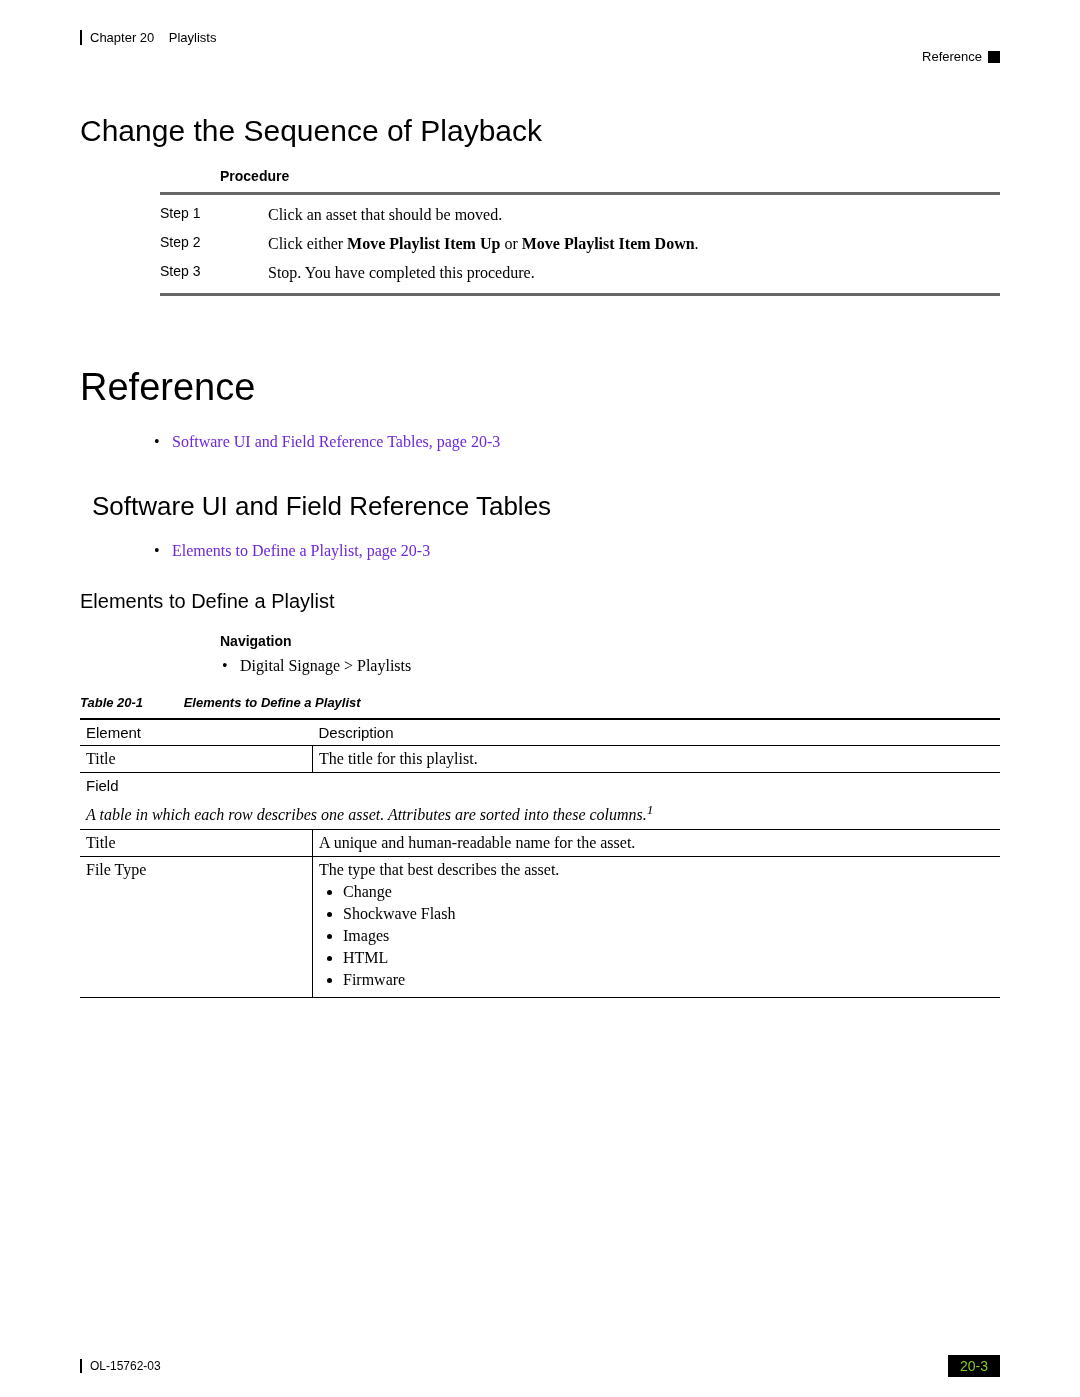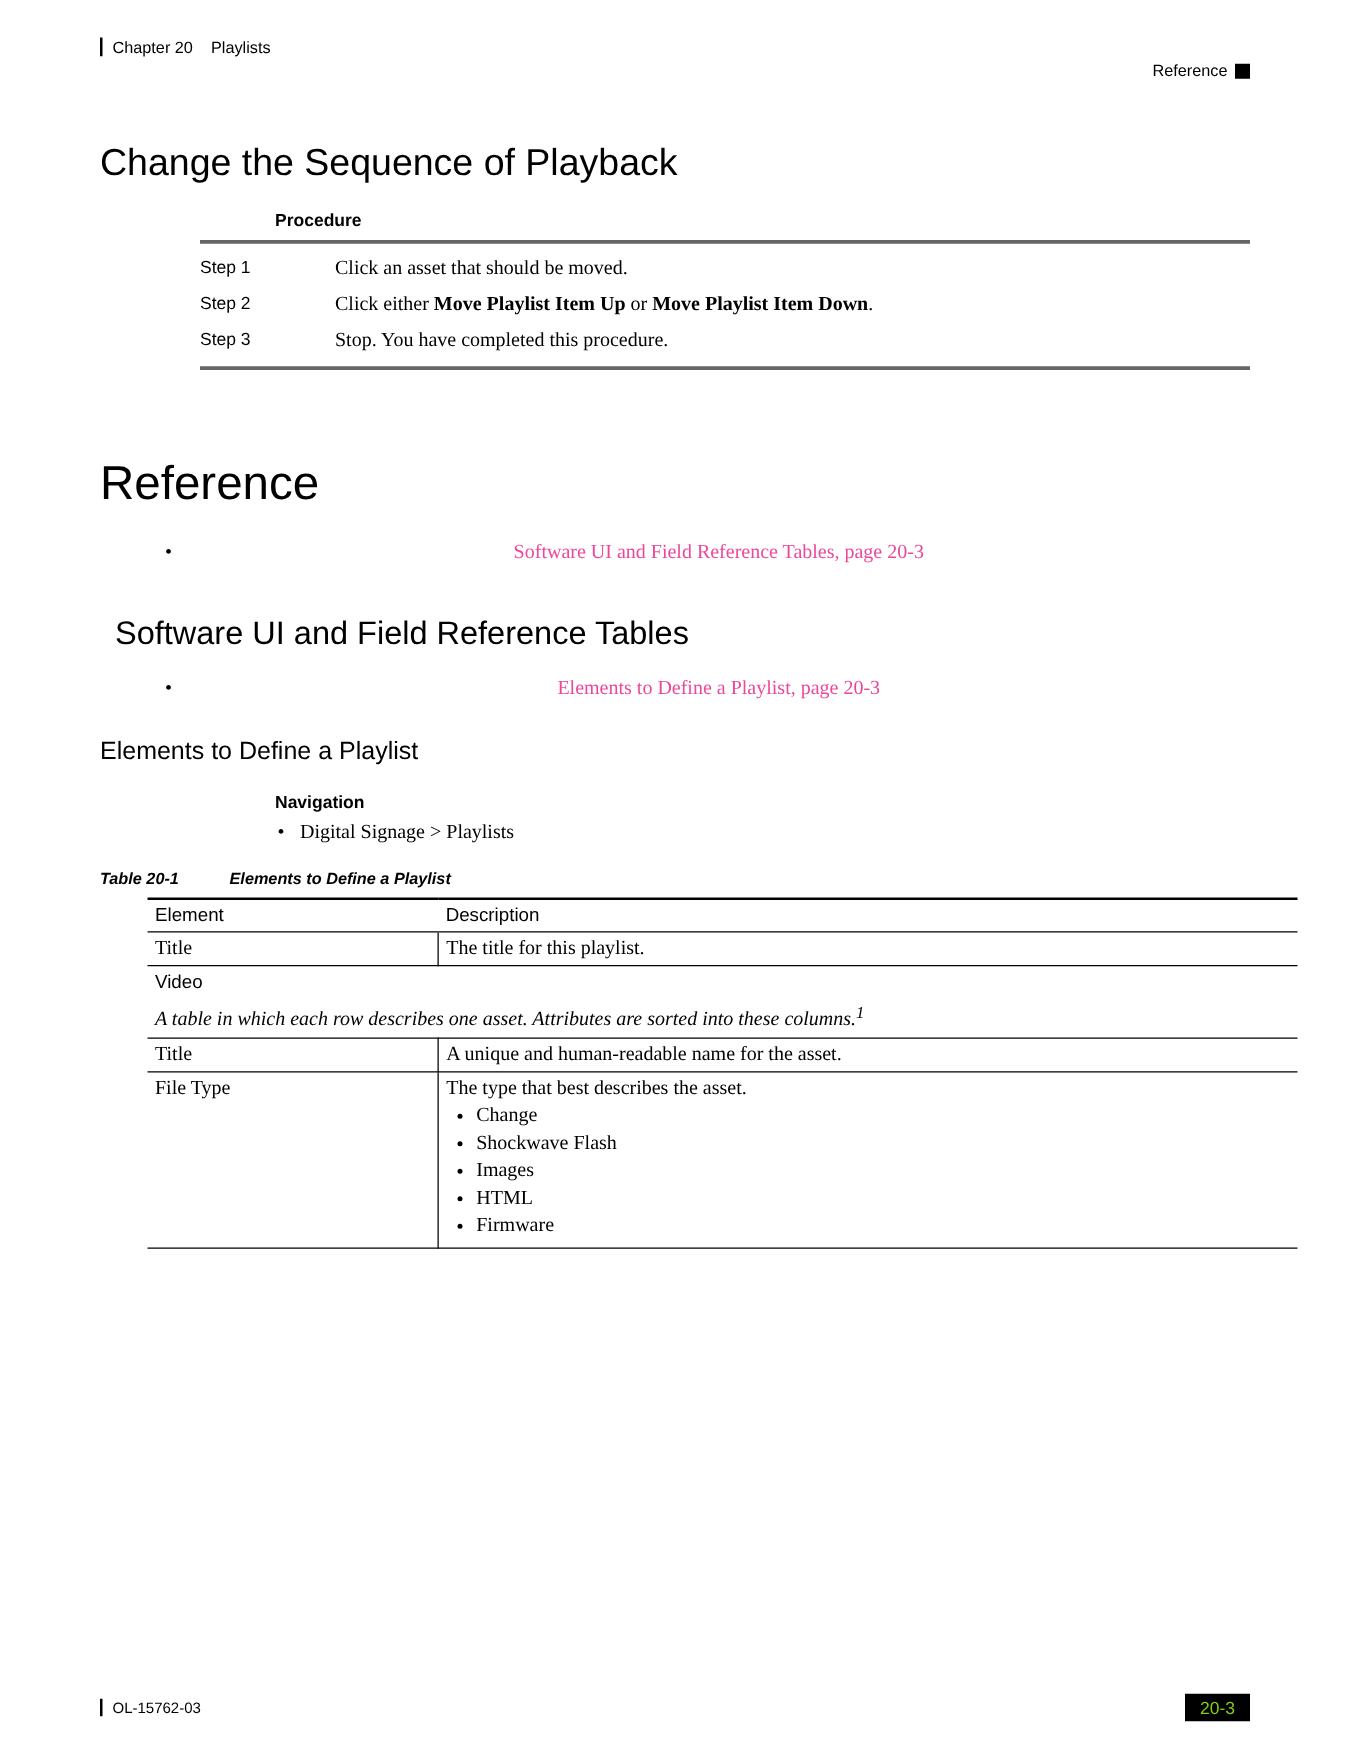--- a/index.html
+++ b/index.html
@@ -93,12 +93,11 @@
     flex: 1;
   }
   .bullet-link {
-    color: #ec4899;
-    font-size: 16px;
-    margin-left: 70px;
+    color: #6d28d9;
+    font-size: 16px;
+    margin-left: 92px;
     margin-bottom: 30px;
     position: relative;
-    text-align: center;
   }
   .bullet-link::before {
     content: "•";

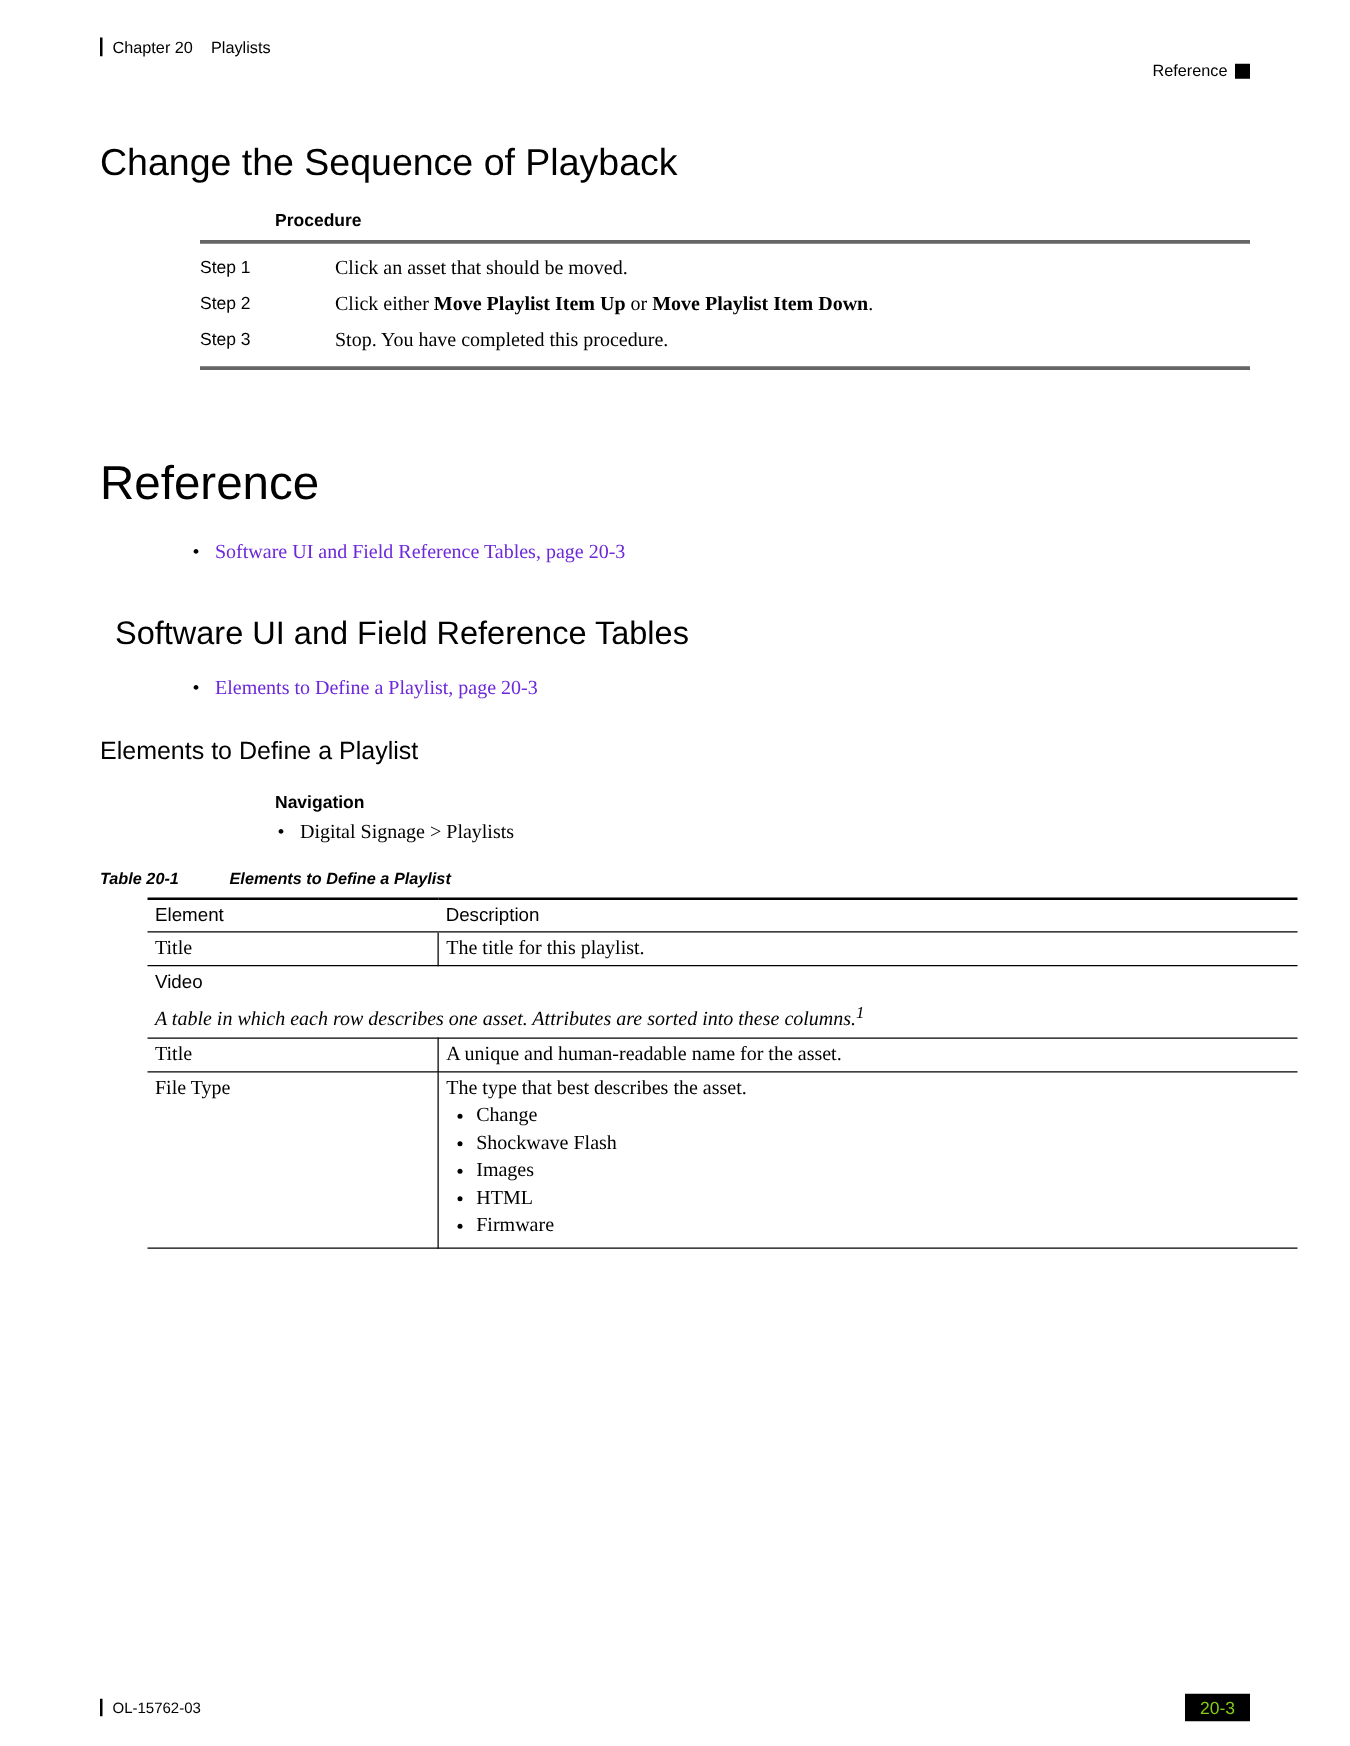--- a/index.html
+++ b/index.html
@@ -133,7 +133,6 @@
     width: 100%;
     border-collapse: collapse;
     font-size: 16px;
-    margin-left: 38px;
   }
   table.ref-table th {
     font-family: Arial, Helvetica, sans-serif;

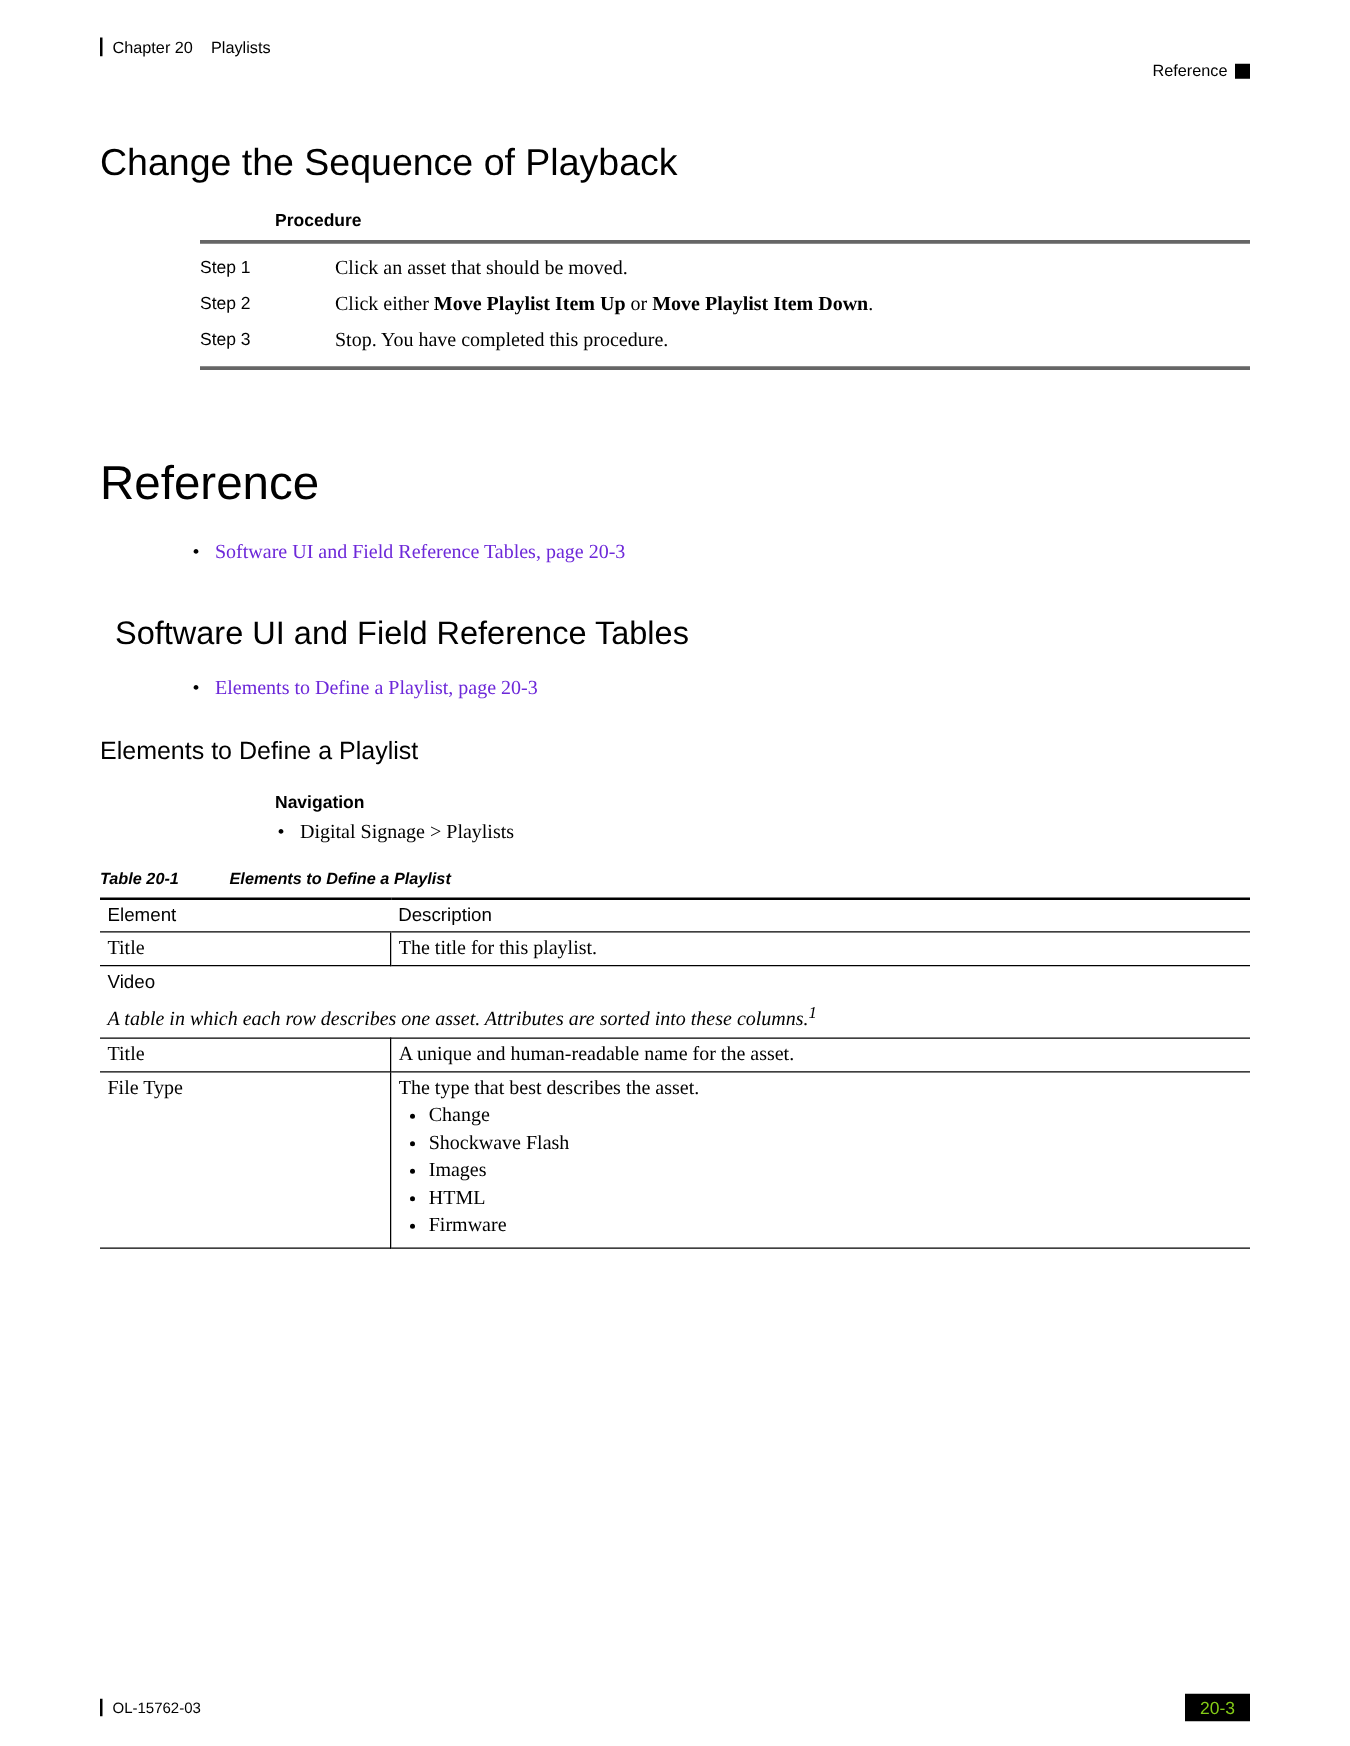--- a/index.html
+++ b/index.html
@@ -277,7 +277,7 @@
       <td>The title for this playlist.</td>
     </tr>
     <tr class="section-label-row">
-      <td colspan="2" style="border-bottom:none;">Video</td>
+      <td colspan="2" style="border-bottom:none;">Field</td>
     </tr>
     <tr class="spanning-note">
       <td colspan="2">

